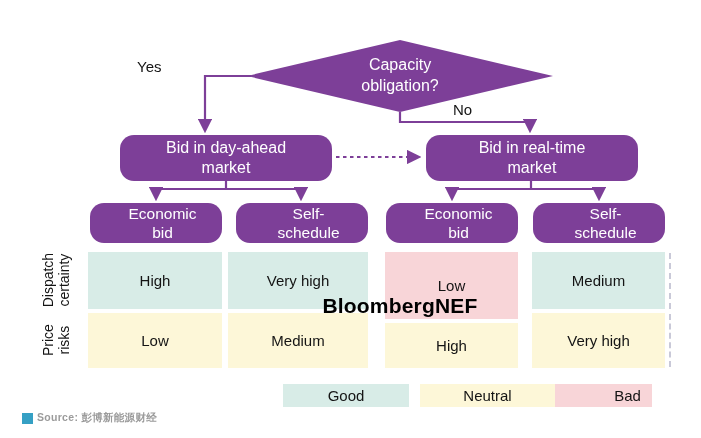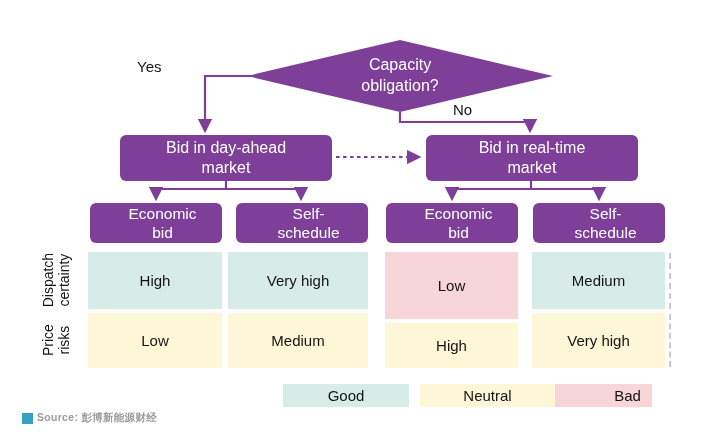--- a/index.html
+++ b/index.html
@@ -20,7 +20,7 @@
   .yes{left:137px;top:58px;}
   .no{left:453px;top:101px;}
   .pbox{position:absolute;background:var(--purple);color:#fff;display:flex;align-items:center;
-        justify-content:center;text-align:center;white-space:pre-line;line-height:1.25;border-radius:6px;}
+        justify-content:center;text-align:center;white-space:pre-line;line-height:1.25;border-radius:14px;}
   .market{width:212px;height:46px;top:135px;font-size:16px;}
   .da{left:120px;} .rt{left:426px;}
   .bid{top:203px;width:132px;height:40px;font-size:15.5px;padding-left:13px;}

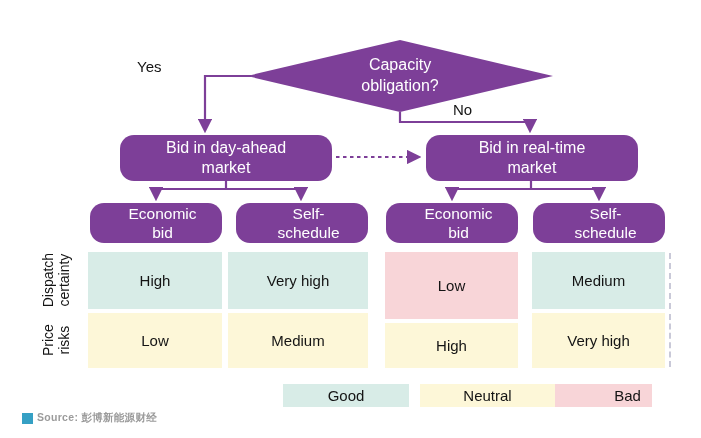--- a/index.html
+++ b/index.html
@@ -114,6 +114,7 @@
   <div class="dash-v dv1"></div>
   <div class="dash-v dv2"></div>
 
+  <div class="watermark">BloombergNEF</div>
 
   <div class="lg lg1" data-tone="good">Good</div>
   <div class="lg lg2" data-tone="neutral">Neutral</div>

